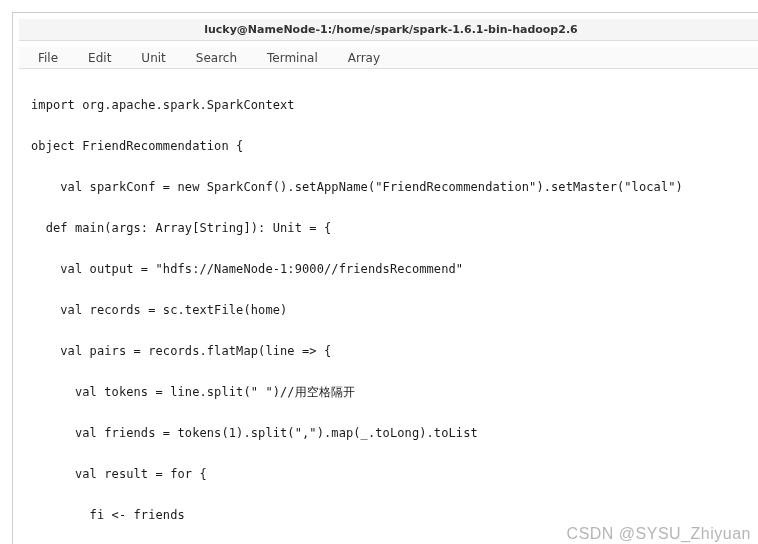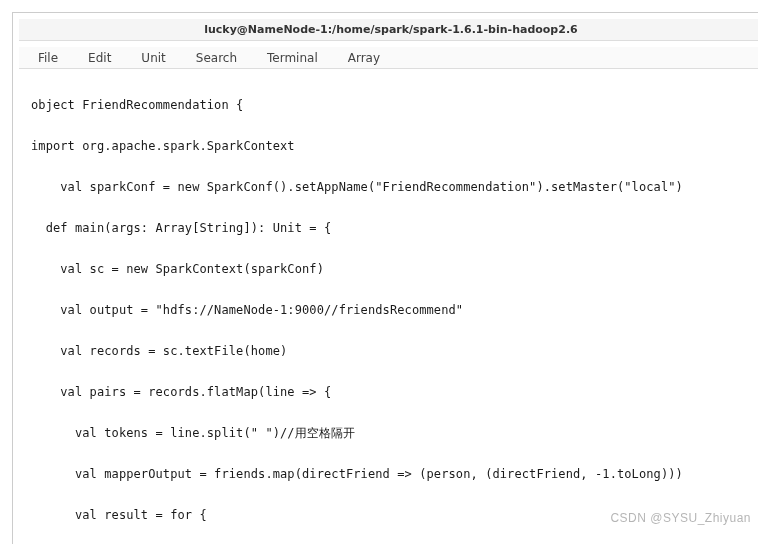--- a/index.html
+++ b/index.html
@@ -77,8 +77,8 @@
 </div>
 
 <div class="terminal">
+<div>import org.apache.spark.SparkContext</div>
 <div>object FriendRecommendation {</div>
-<div>import org.apache.spark.SparkContext</div>
 <div>    val sparkConf = new SparkConf().setAppName("FriendRecommendation").setMaster("local")</div>
 <div>  def main(args: Array[String]): Unit = {</div>
 <div>    val sc = new SparkContext(sparkConf)</div>

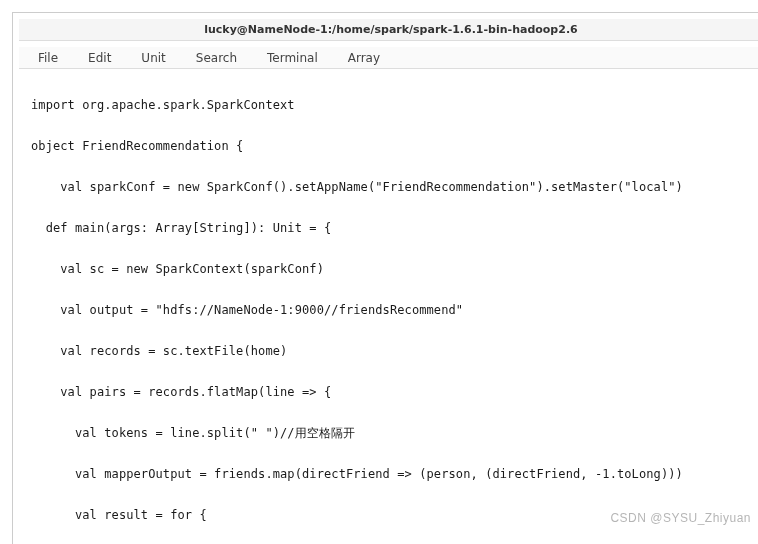--- a/index.html
+++ b/index.html
@@ -81,7 +81,6 @@
 <div>object FriendRecommendation {</div>
 <div>    val sparkConf = new SparkConf().setAppName("FriendRecommendation").setMaster("local")</div>
 <div>  def main(args: Array[String]): Unit = {</div>
-<div>    val sc = new SparkContext(sparkConf)</div>
 <div>    val output = "hdfs://NameNode-1:9000//friendsRecommend"</div>
 <div>    val records = sc.textFile(home)</div>
 <div>    val pairs = records.flatMap(line =&gt; {</div>

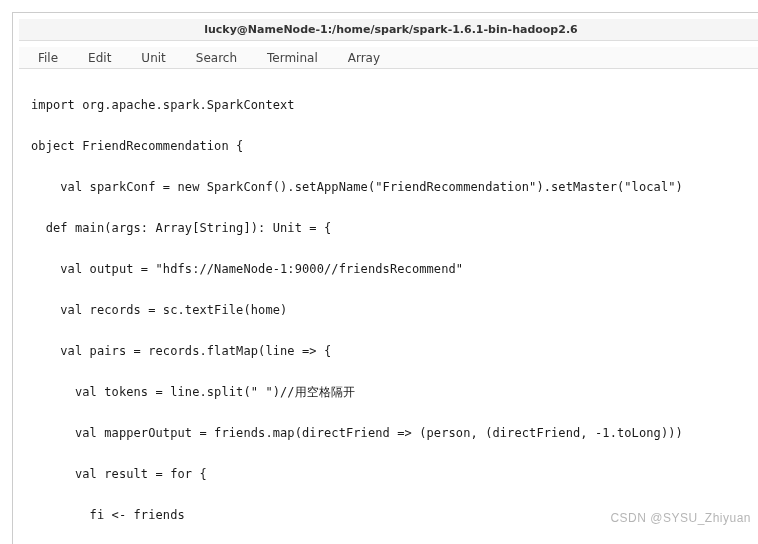--- a/index.html
+++ b/index.html
@@ -85,6 +85,7 @@
 <div>    val records = sc.textFile(home)</div>
 <div>    val pairs = records.flatMap(line =&gt; {</div>
 <div>      val tokens = line.split(" ")//用空格隔开</div>
+<div>      val friends = tokens(1).split(",").map(_.toLong).toList</div>
 <div>      val mapperOutput = friends.map(directFriend =&gt; (person, (directFriend, -1.toLong)))</div>
 <div>      val result = for {</div>
 <div>        fi &lt;- friends</div>

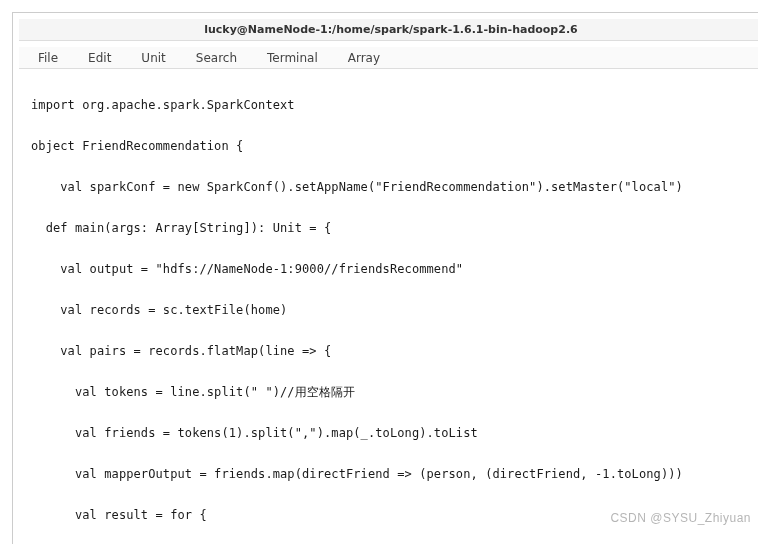--- a/index.html
+++ b/index.html
@@ -86,7 +86,6 @@
 <div>    val pairs = records.flatMap(line =&gt; {</div>
 <div>      val tokens = line.split(" ")//用空格隔开</div>
 <div>      val friends = tokens(1).split(",").map(_.toLong).toList</div>
-<div>      val mapperOutput = friends.map(directFriend =&gt; (person, (directFriend, -1.toLong)))</div>
 <div>      val result = for {</div>
 <div>        fi &lt;- friends</div>
 <div>        fj &lt;- friends</div>

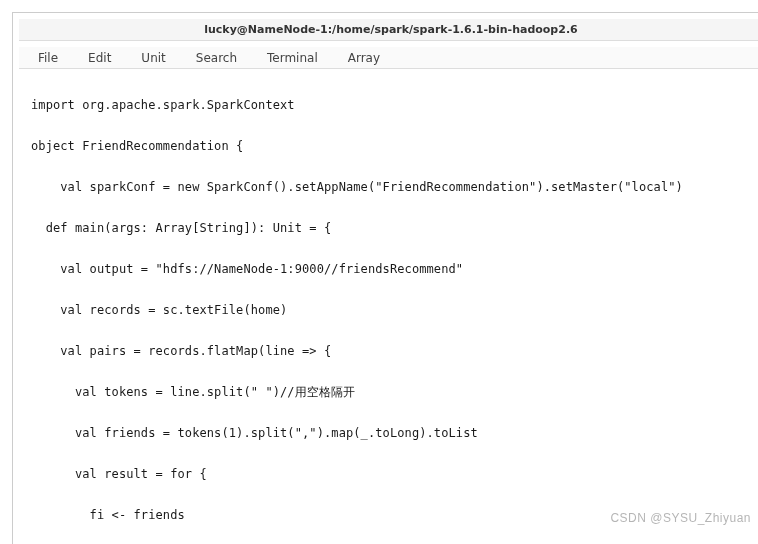--- a/index.html
+++ b/index.html
@@ -53,8 +53,8 @@
     .watermark {
       position: absolute;
       right: 12px;
-      bottom: 24px;
-      font-size: 12px;
+      bottom: 6px;
+      font-size: 16px;
       color: rgba(120,120,120,0.55);
       font-family: Arial, sans-serif;
       letter-spacing: 0.5px;

